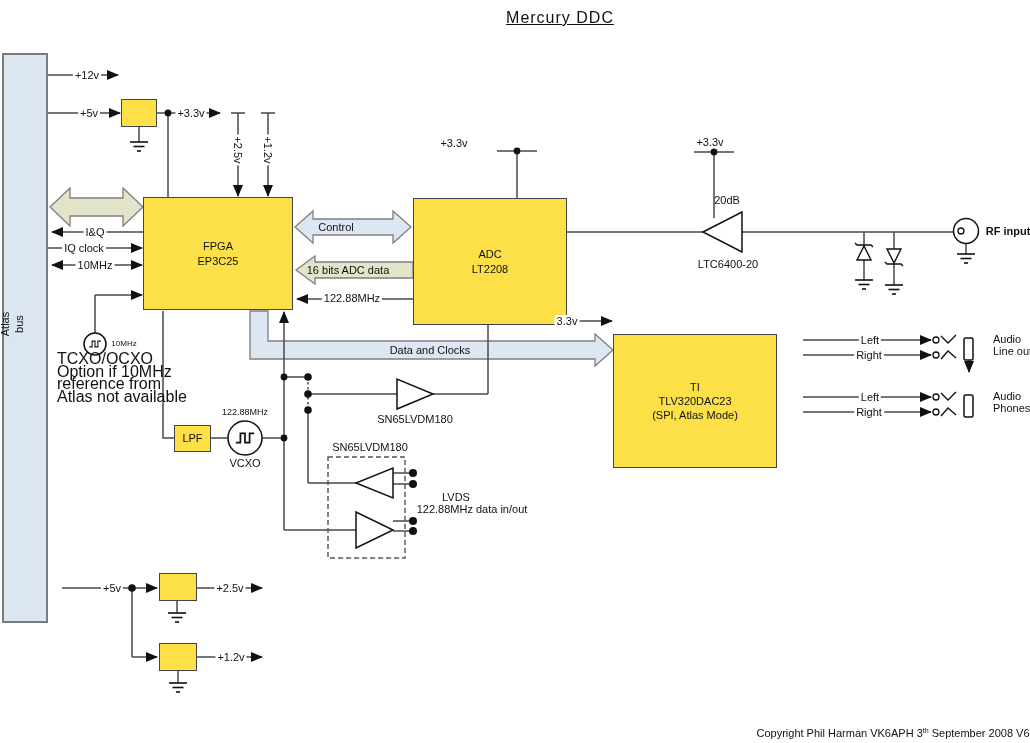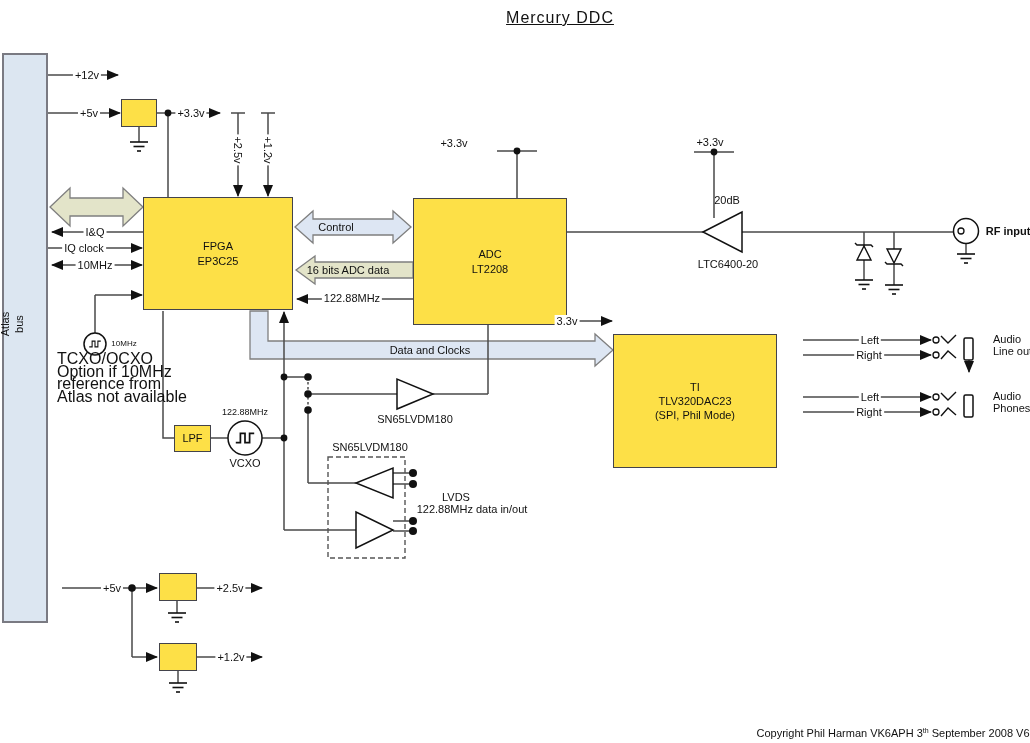--- a/index.html
+++ b/index.html
@@ -174,7 +174,7 @@
 <div class="blk" style="left:613px;top:326px;width:164px;height:134px;margin-top:8px;">
   <span>TI</span>
   <span>TLV320DAC23</span>
-  <span>(SPI, Phil Mode)</span>
+  <span>(SPI, Atlas Mode)</span>
 </div>
 <div class="blk" style="left:174px;top:425px;width:37px;height:27px;">
   <span>LPF</span>

